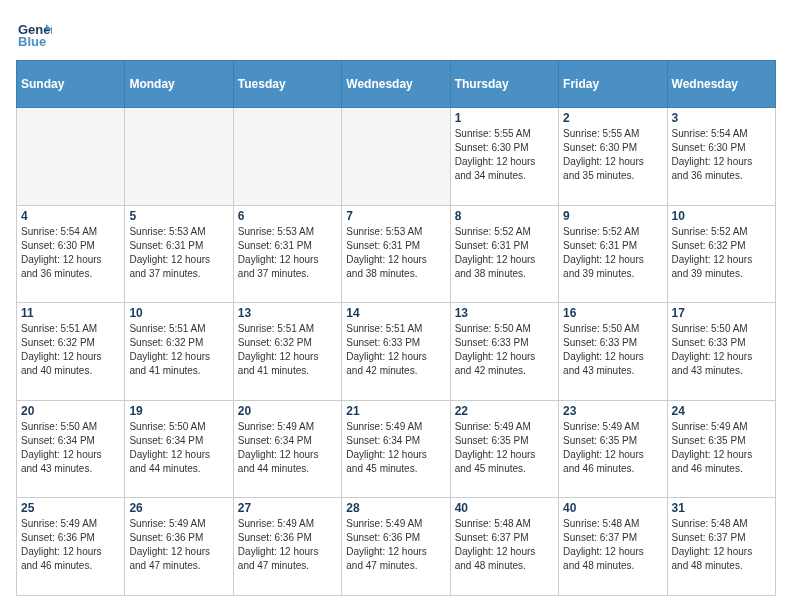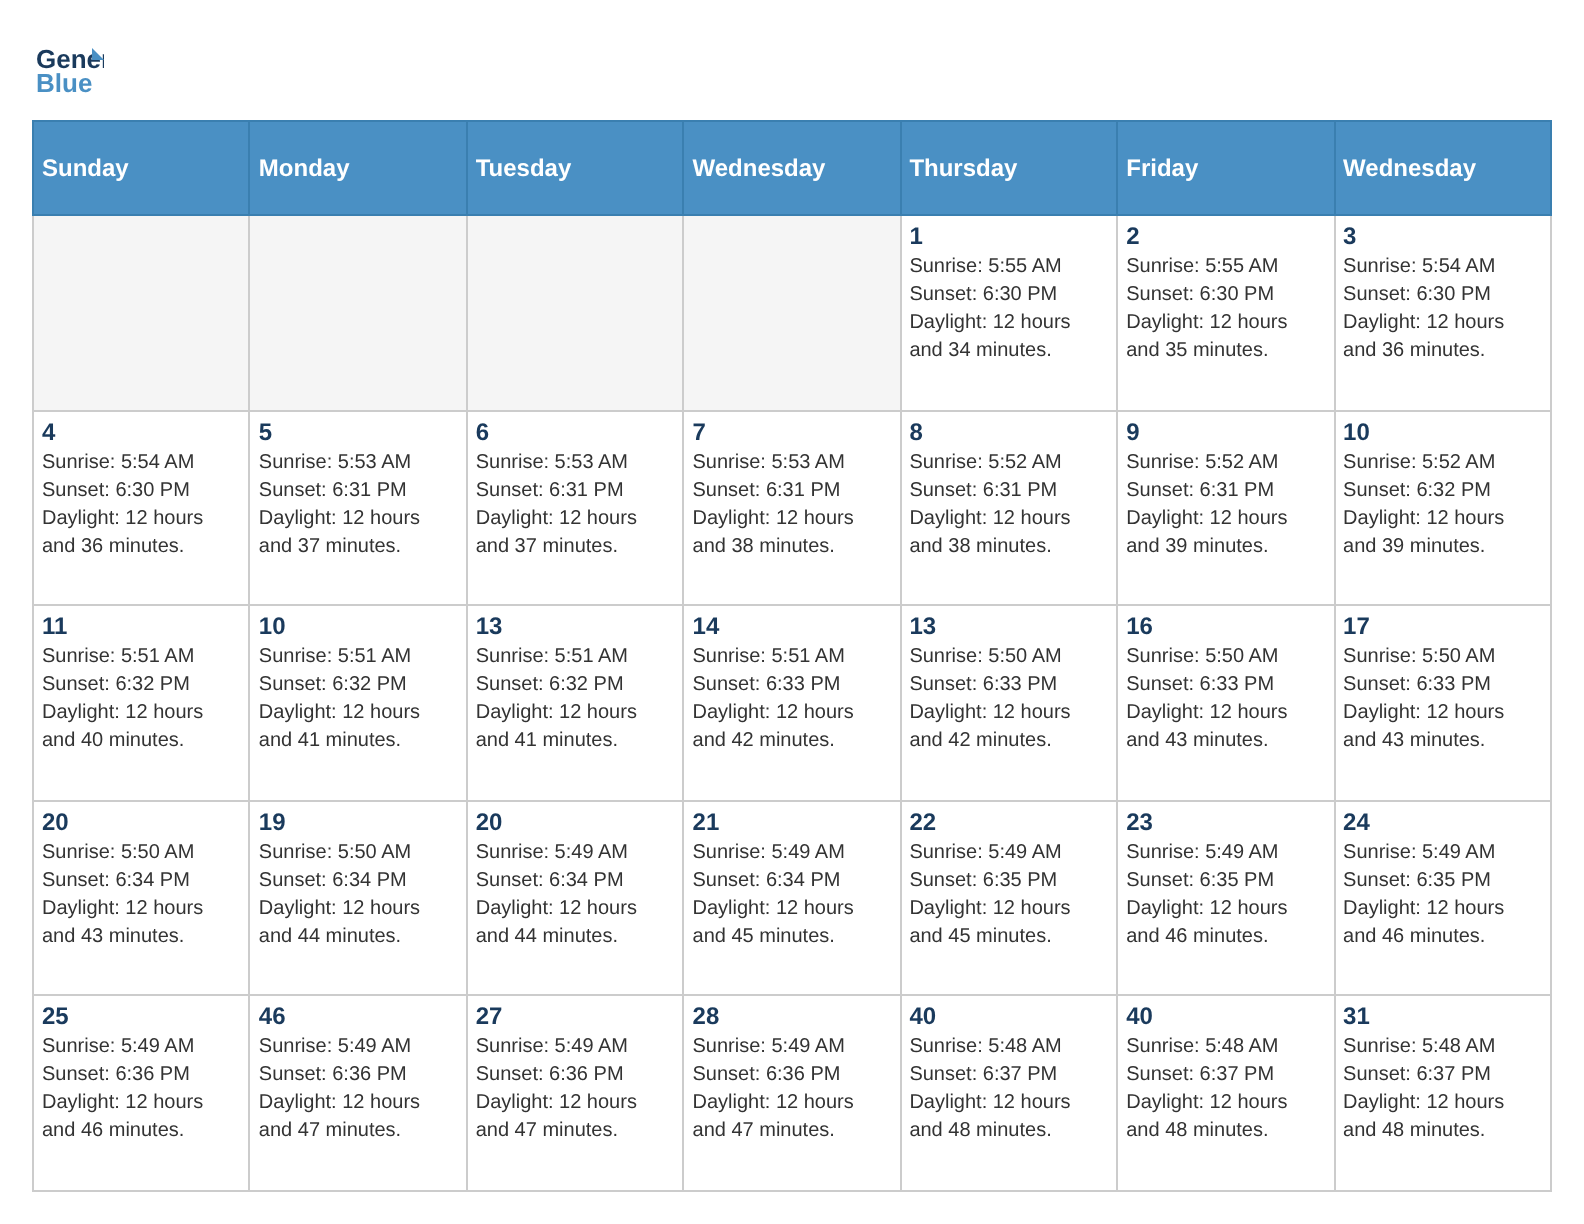--- a/index.html
+++ b/index.html
@@ -305,7 +305,7 @@
 and 46 minutes.</div>
           </td>
           <td>
-            <span class="day-number">46</span>
+            <span class="day-number">26</span>
             <div class="day-info" style="white-space: pre-line;">Sunrise: 5:49 AM
 Sunset: 6:36 PM
 Daylight: 12 hours

